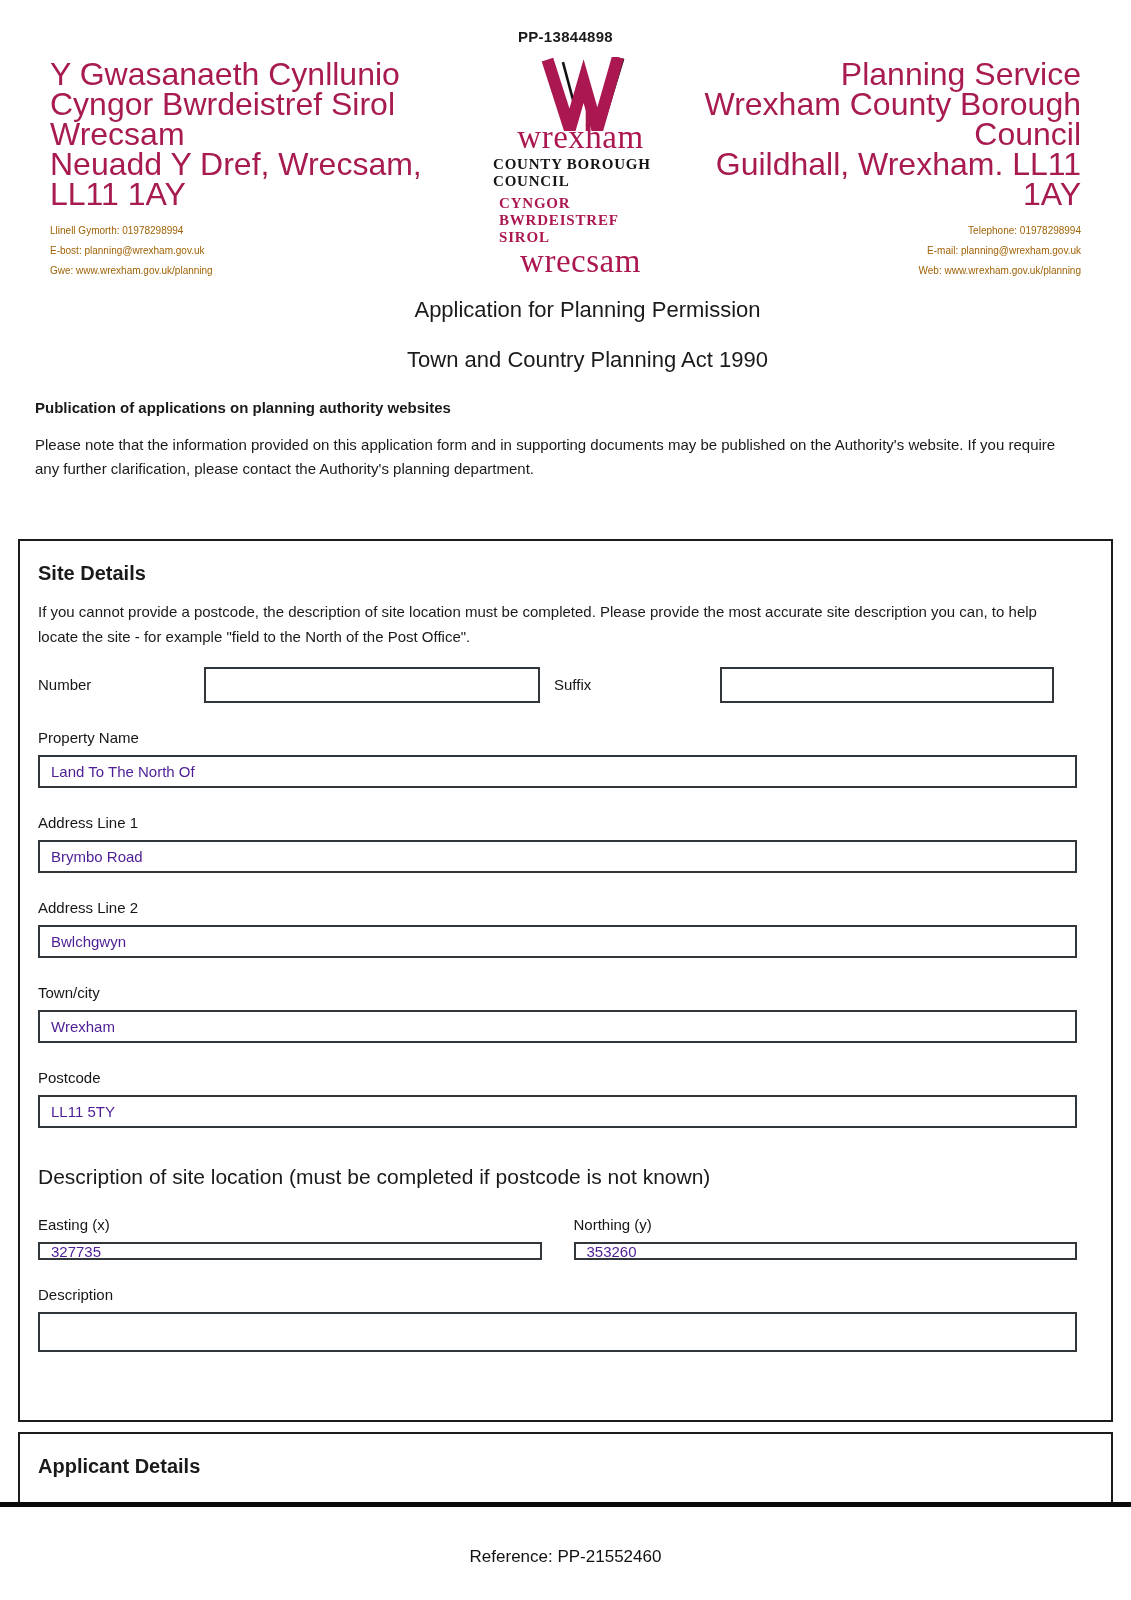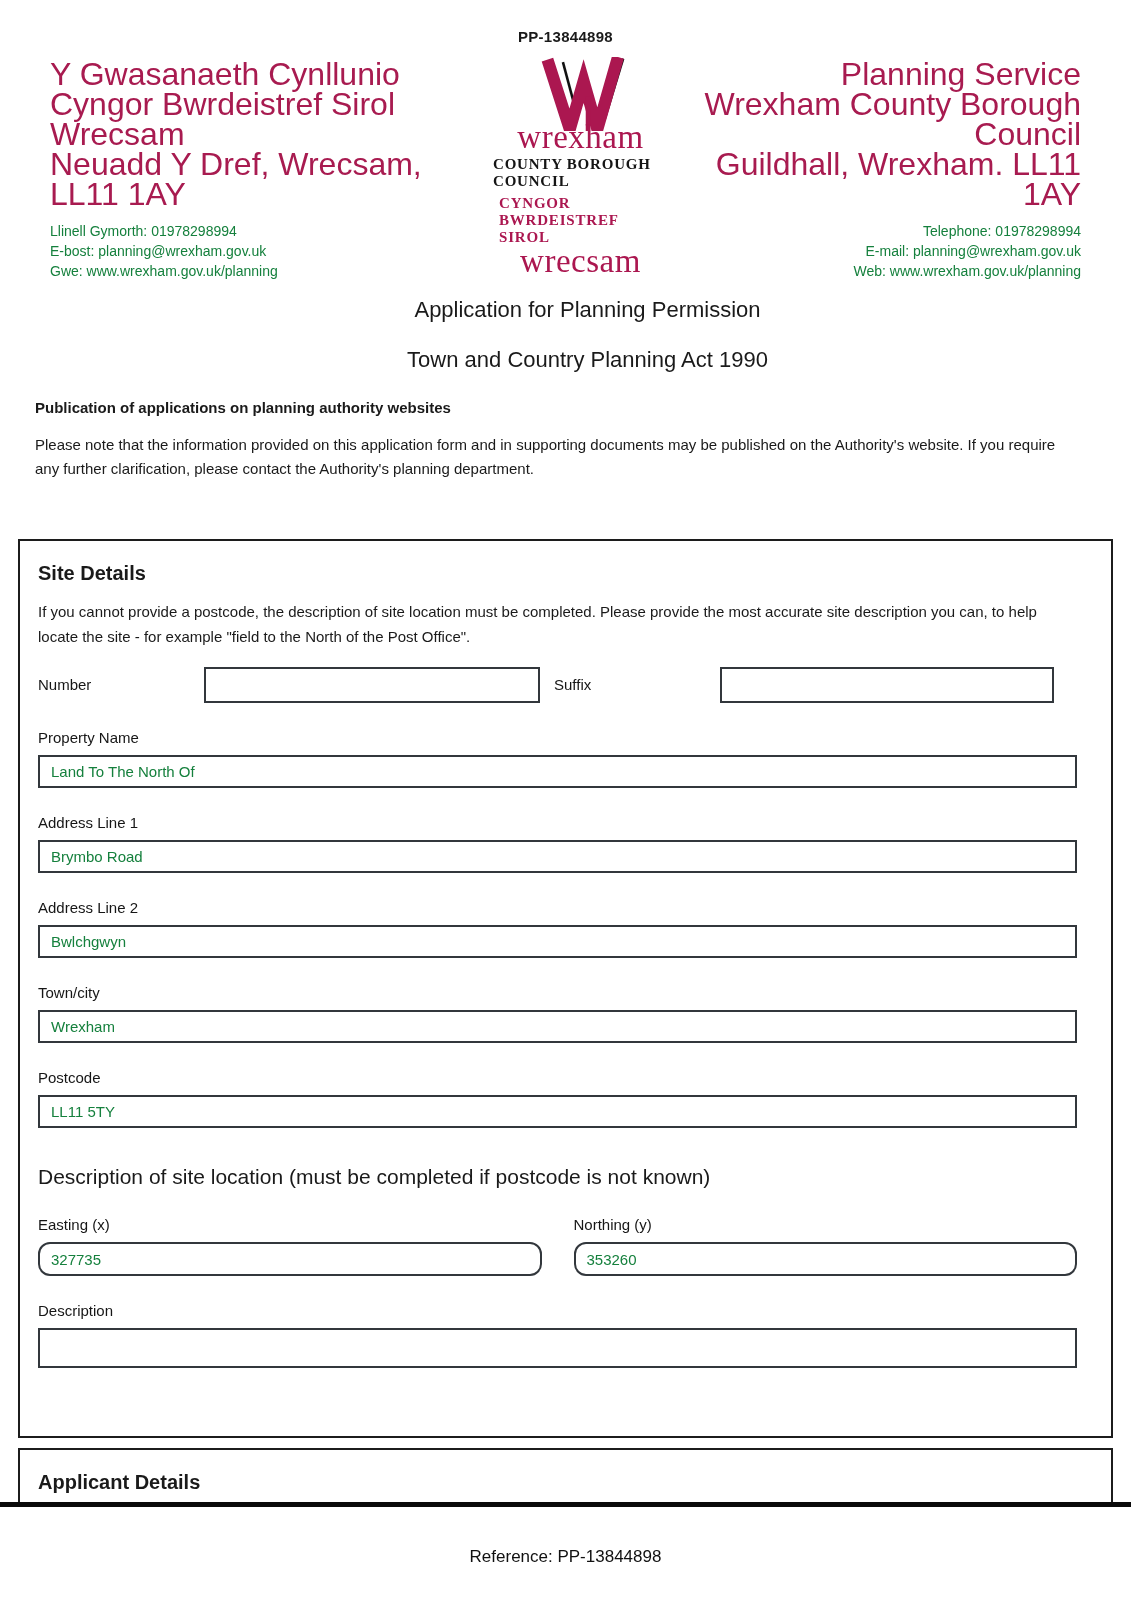--- a/index.html
+++ b/index.html
@@ -23,7 +23,7 @@
   .header-right { width: 400px; text-align: right; }
   .crimson-line { color: #a81b50; font-size: 32px; line-height: 30px; }
   .contact-block { margin-top: 12px; }
-  .contact-line { font-size: 14px; line-height: 20px; color: #15803d; }
+  .contact-line { font-size: 10px; line-height: 20px; color: #a16207; }
 
   .logo-col { width: 175px; display: flex; flex-direction: column; align-items: center; margin-top: -2px; }
   .logo-w-svg { width: 96px; height: 74px; display: block; }

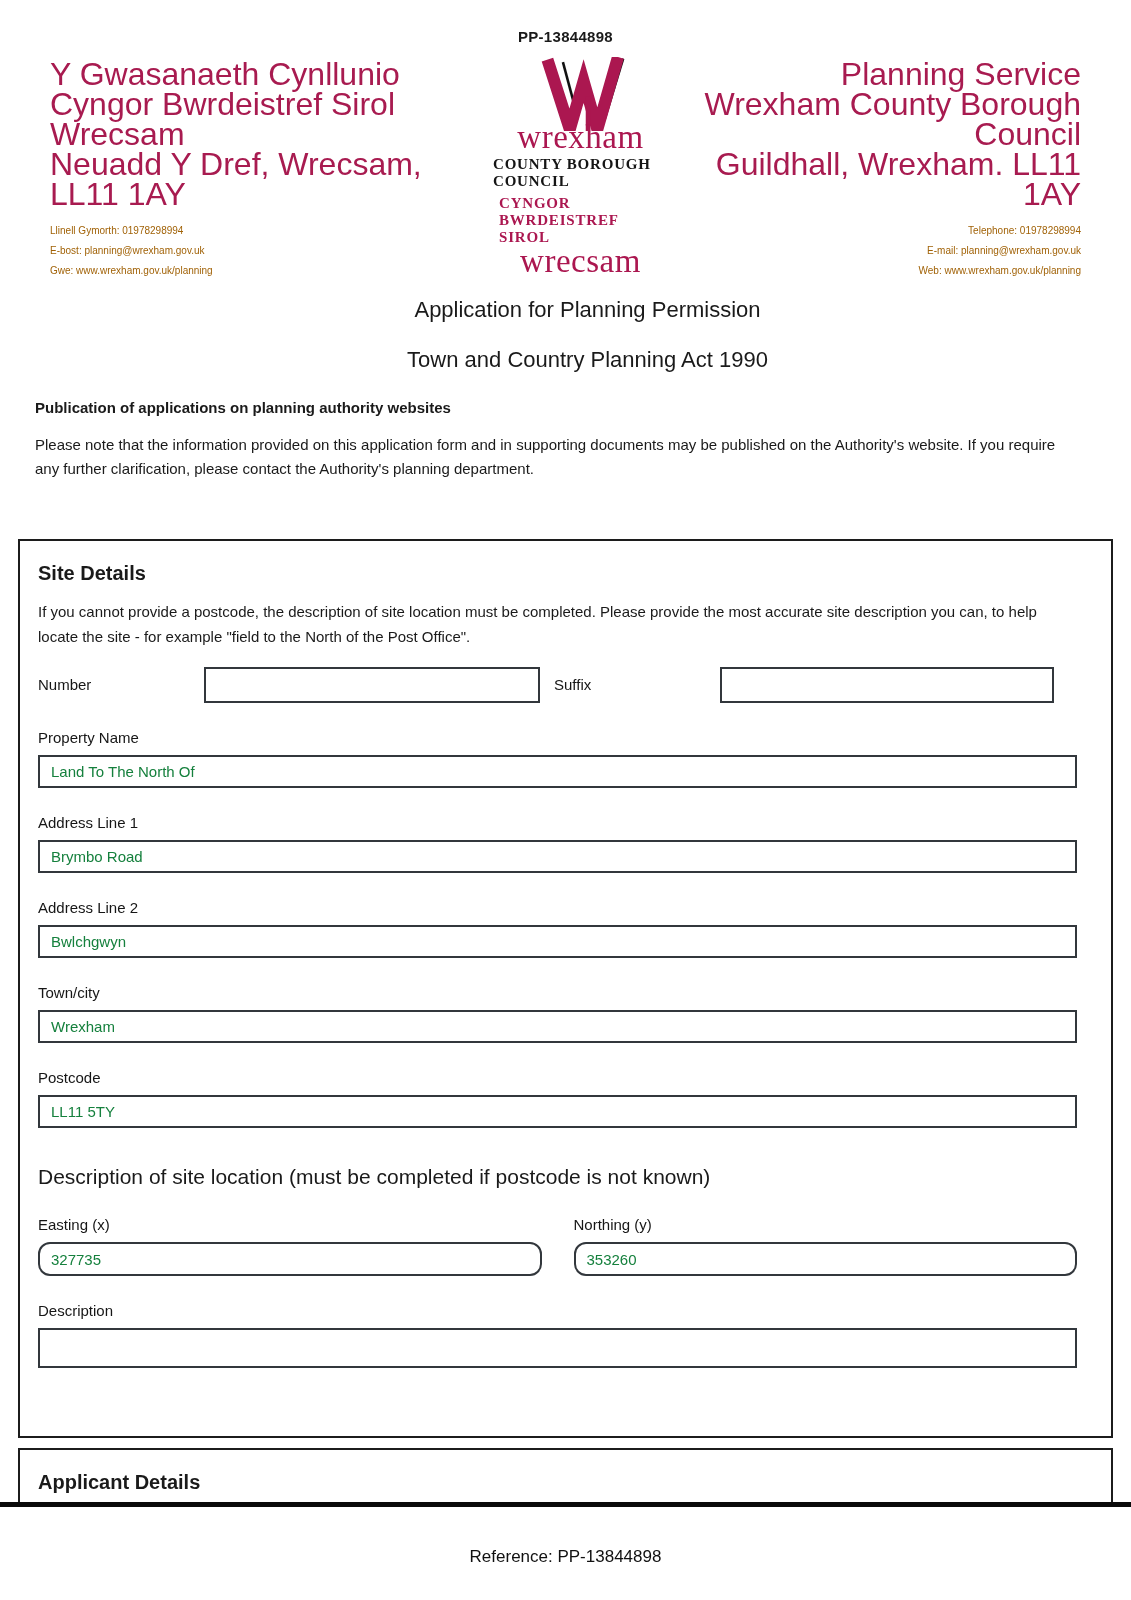--- a/index.html
+++ b/index.html
@@ -63,7 +63,7 @@
     display: block; width: 100%; height: 33px;
     border: 2px solid #32373c; background: #fff;
     font-family: "Liberation Sans", sans-serif;
-    font-size: 15px; color: #15803d; padding: 0 11px;
+    font-size: 15px; color: #4c1d95; padding: 0 11px;
     border-radius: 0; outline: none;
   }
   .field { margin-top: 26px; }

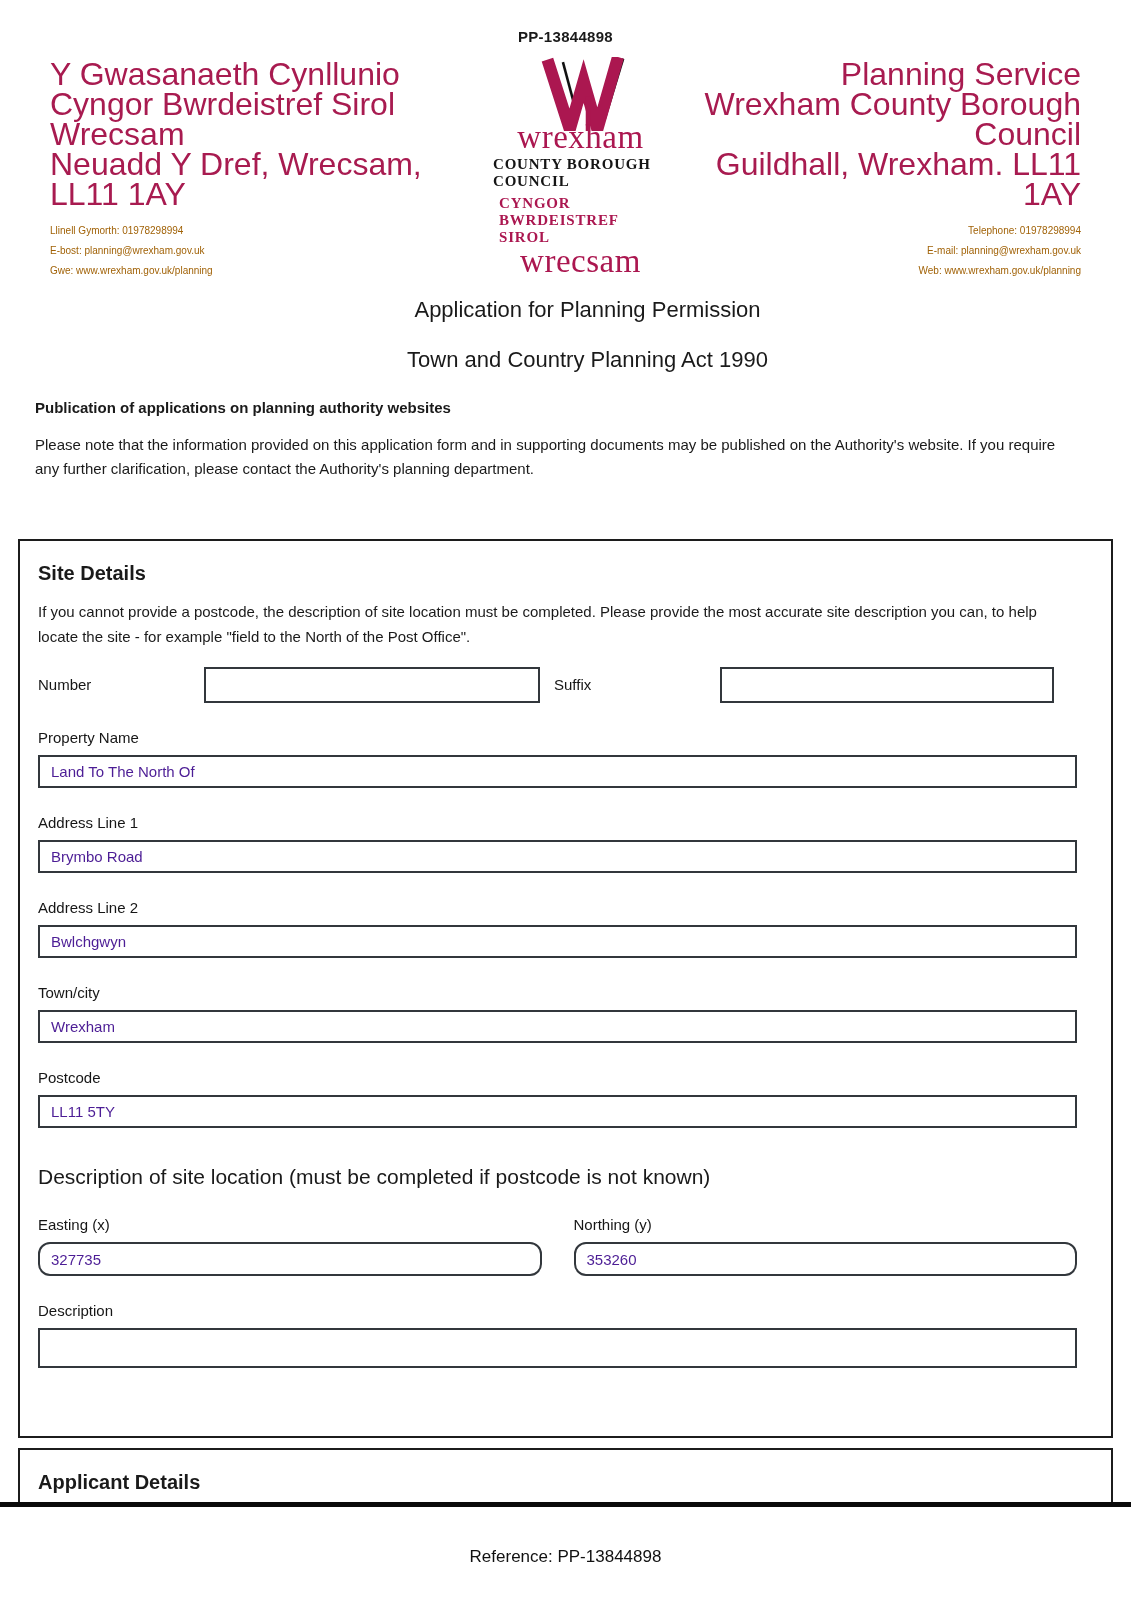--- a/index.html
+++ b/index.html
@@ -79,7 +79,7 @@
 
   .row-coords { display: flex; gap: 32px; margin-top: 26px; }
   .coord-col { flex: 1; }
-  .coord-col .text-input { margin-top: 8px; height: 34px; border-radius: 12px; }
+  .coord-col .text-input { margin-top: 8px; height: 18px; }
 
   .field-description .text-input { height: 40px; }
 

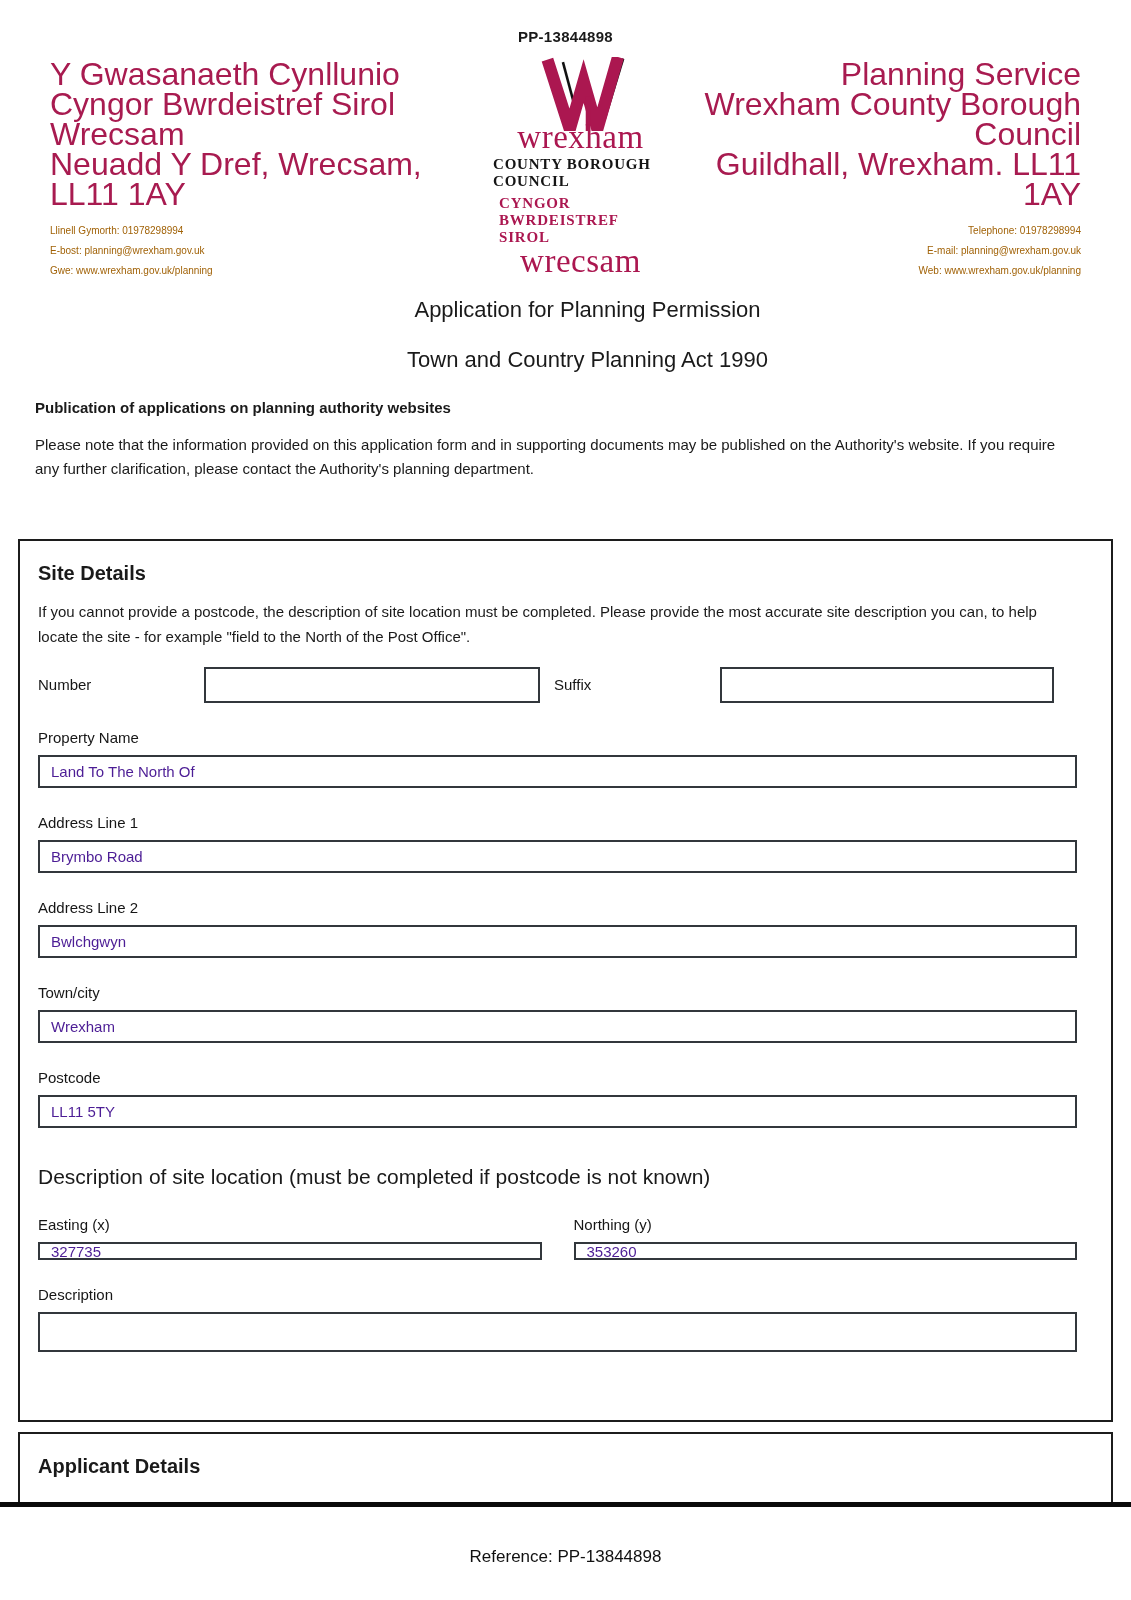--- a/index.html
+++ b/index.html
@@ -207,6 +207,6 @@
 
 <div class="page-divider"></div>
 
-<div class="footer-ref">Reference: PP-13844898</div>
+<div class="footer-ref">Reference: PP-21552460</div>
 
 </body></html>

